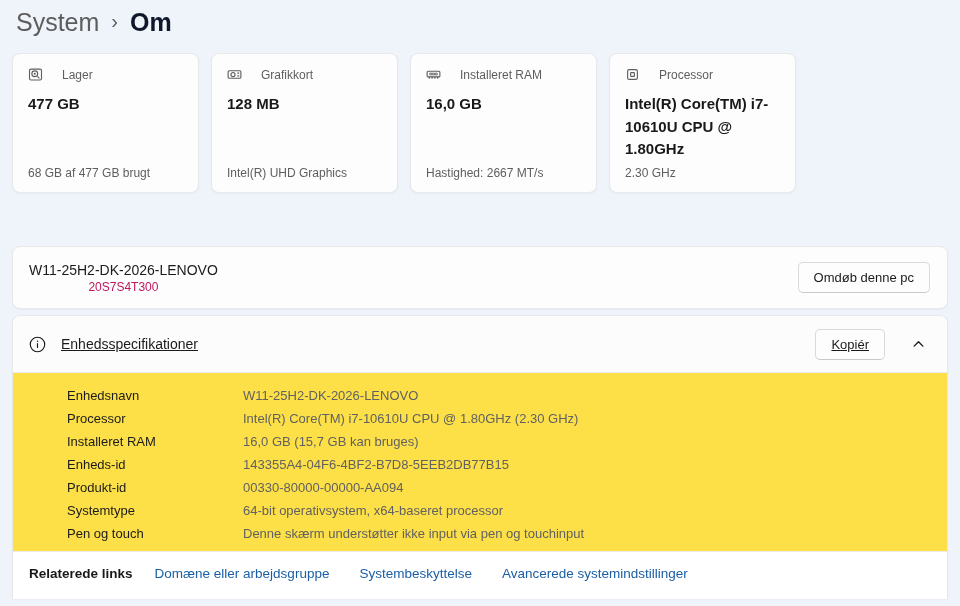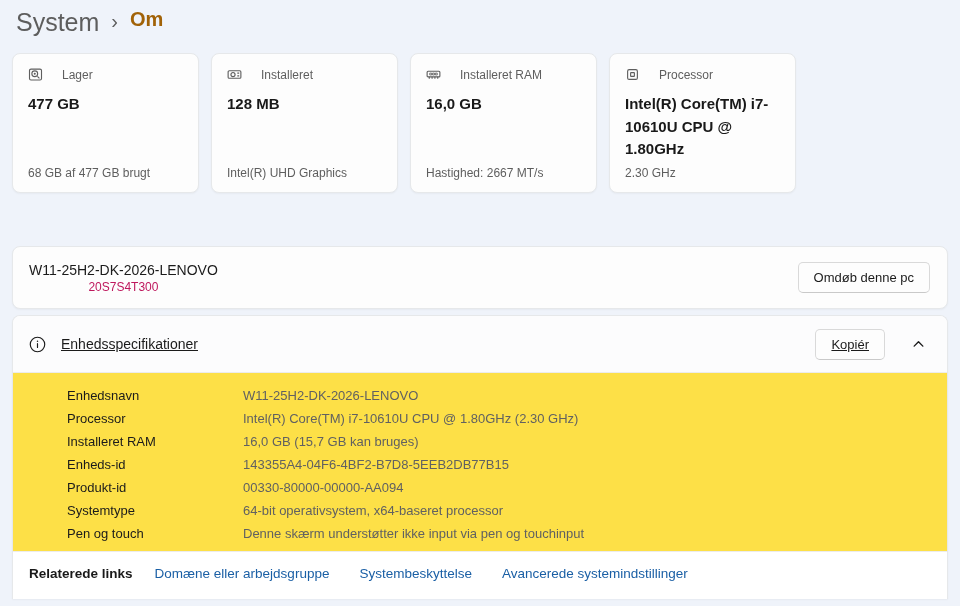--- a/index.html
+++ b/index.html
@@ -15,7 +15,7 @@
   .breadcrumb { display: flex; gap: 12px; padding: 2px 0 16px 4px; }
   .breadcrumb .parent { font-size: 25px; color: #5d5d5d; }
   .breadcrumb .sep { font-size: 20px; color: #5d5d5d; padding-top: 2px; }
-  .breadcrumb .current { font-size: 20px; font-weight: 700; color: #a16207; }
+  .breadcrumb .current { font-size: 25px; font-weight: 700; color: #0f172a; }
 
   
   .cards { display: flex; gap: 12px; }

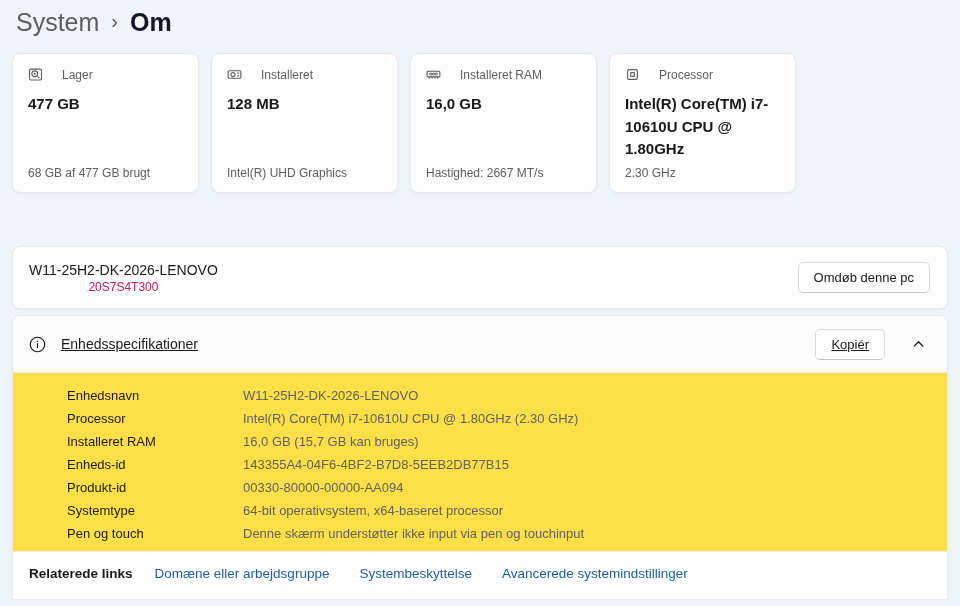--- a/index.html
+++ b/index.html
@@ -131,7 +131,7 @@
           <circle cx="6.4" cy="8" r="2.2"></circle>
           <path d="M11 6.5 h2 M11 9.5 h2"></path>
         </svg>
-        <span>Installeret</span>
+        <span>Grafikkort</span>
       </div>
       <div class="card-value">128 MB</div>
       <div class="card-caption">Intel(R) UHD Graphics</div>

